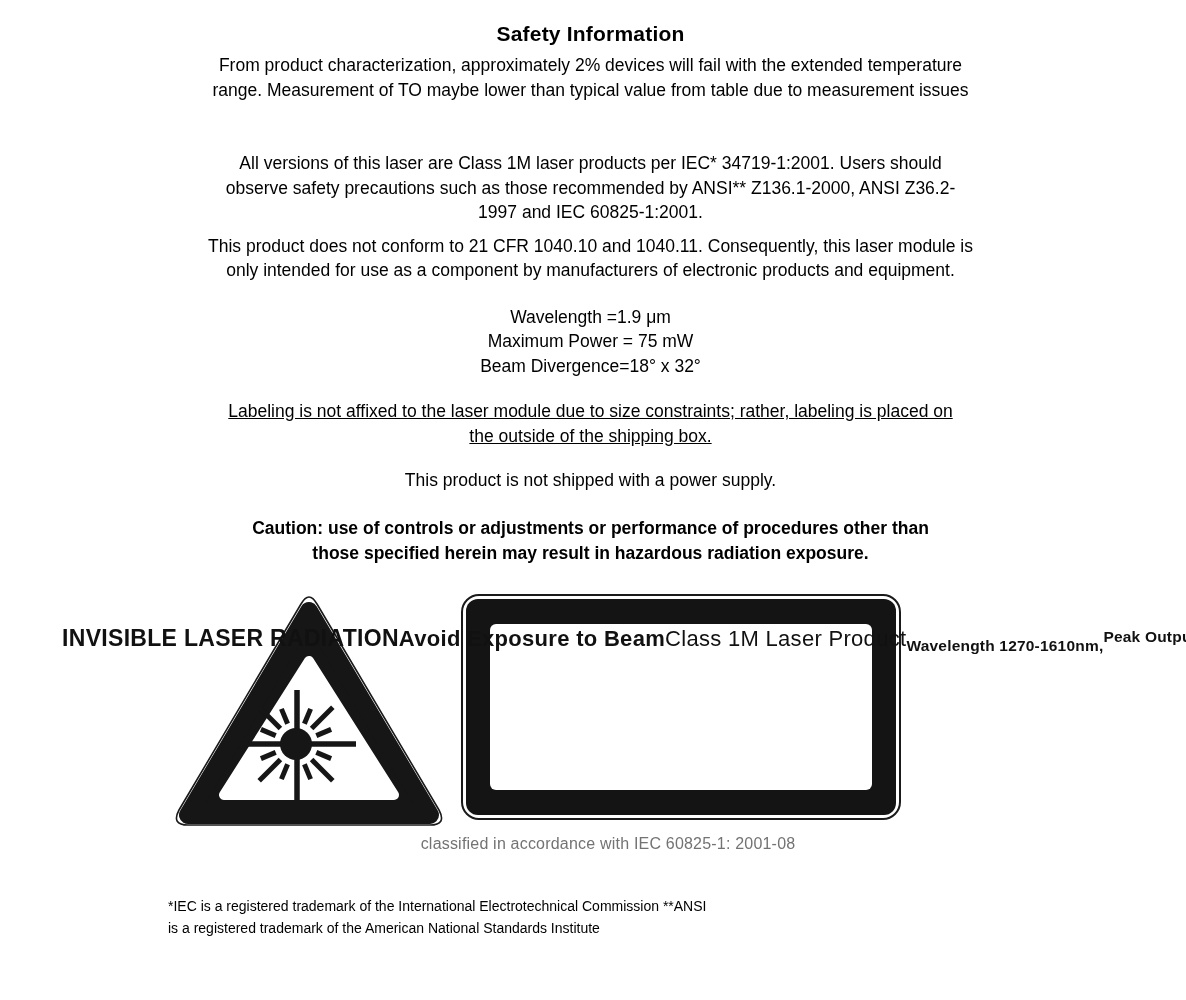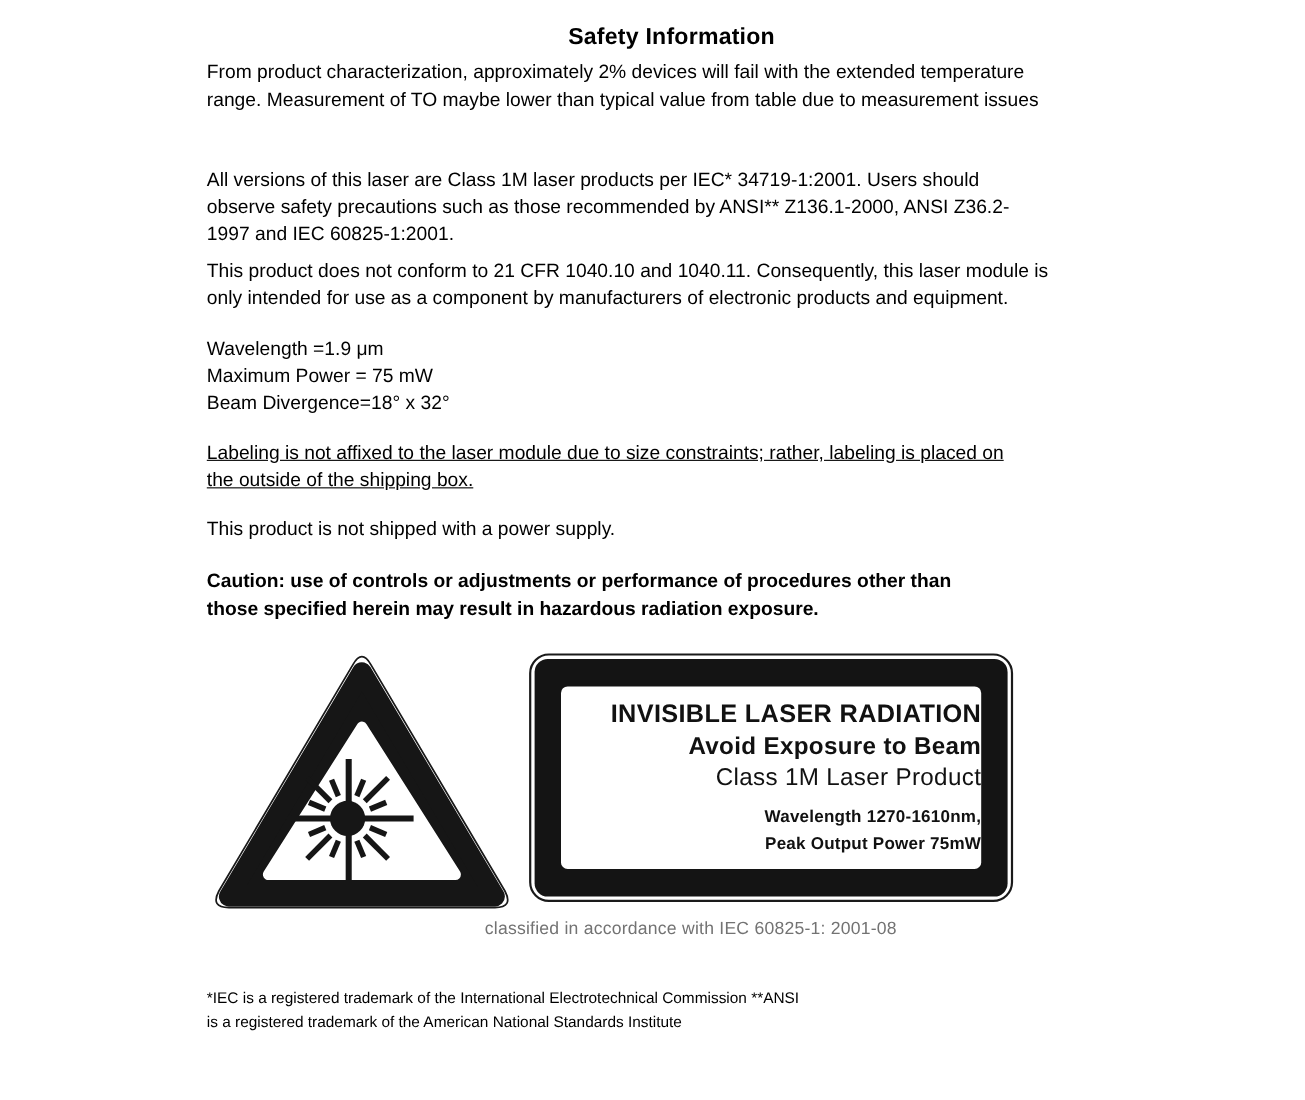--- a/index.html
+++ b/index.html
@@ -18,7 +18,7 @@
   }
   .content {
     position: absolute;
-    left: 188px;
+    left: 168px;
     top: 0;
     width: 845px;
   }

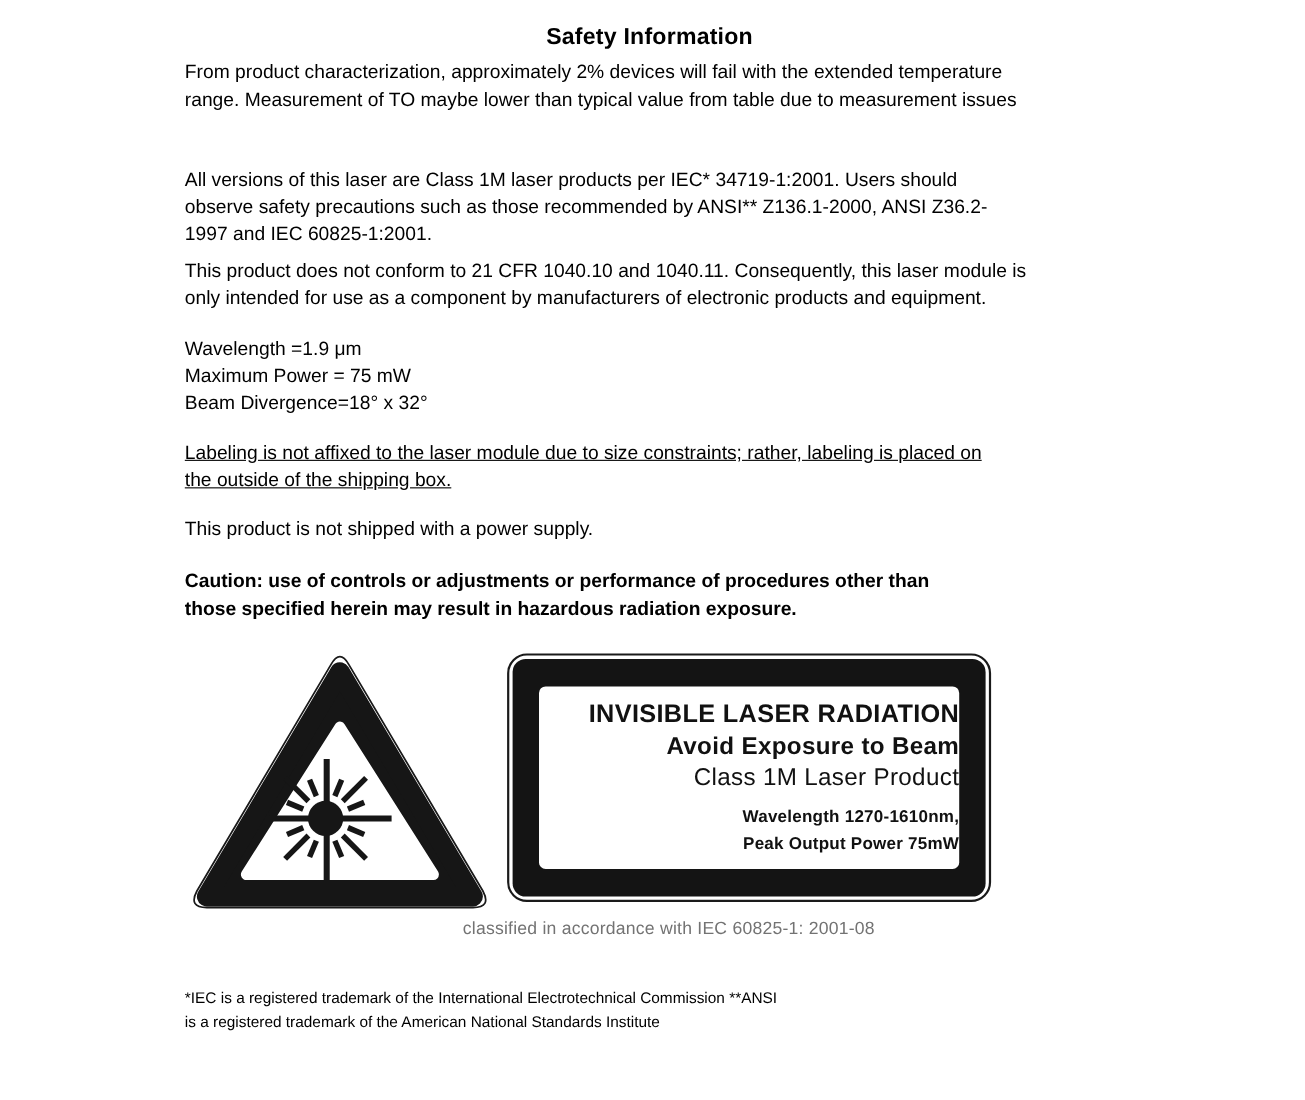--- a/index.html
+++ b/index.html
@@ -35,6 +35,7 @@
     font-size: 17.5px;
     line-height: 24.5px;
     white-space: nowrap;
+    text-align: center;
   }
   .para.intro        { margin-top: 6px; }
   .para.class-para   { margin-top: 49px; }

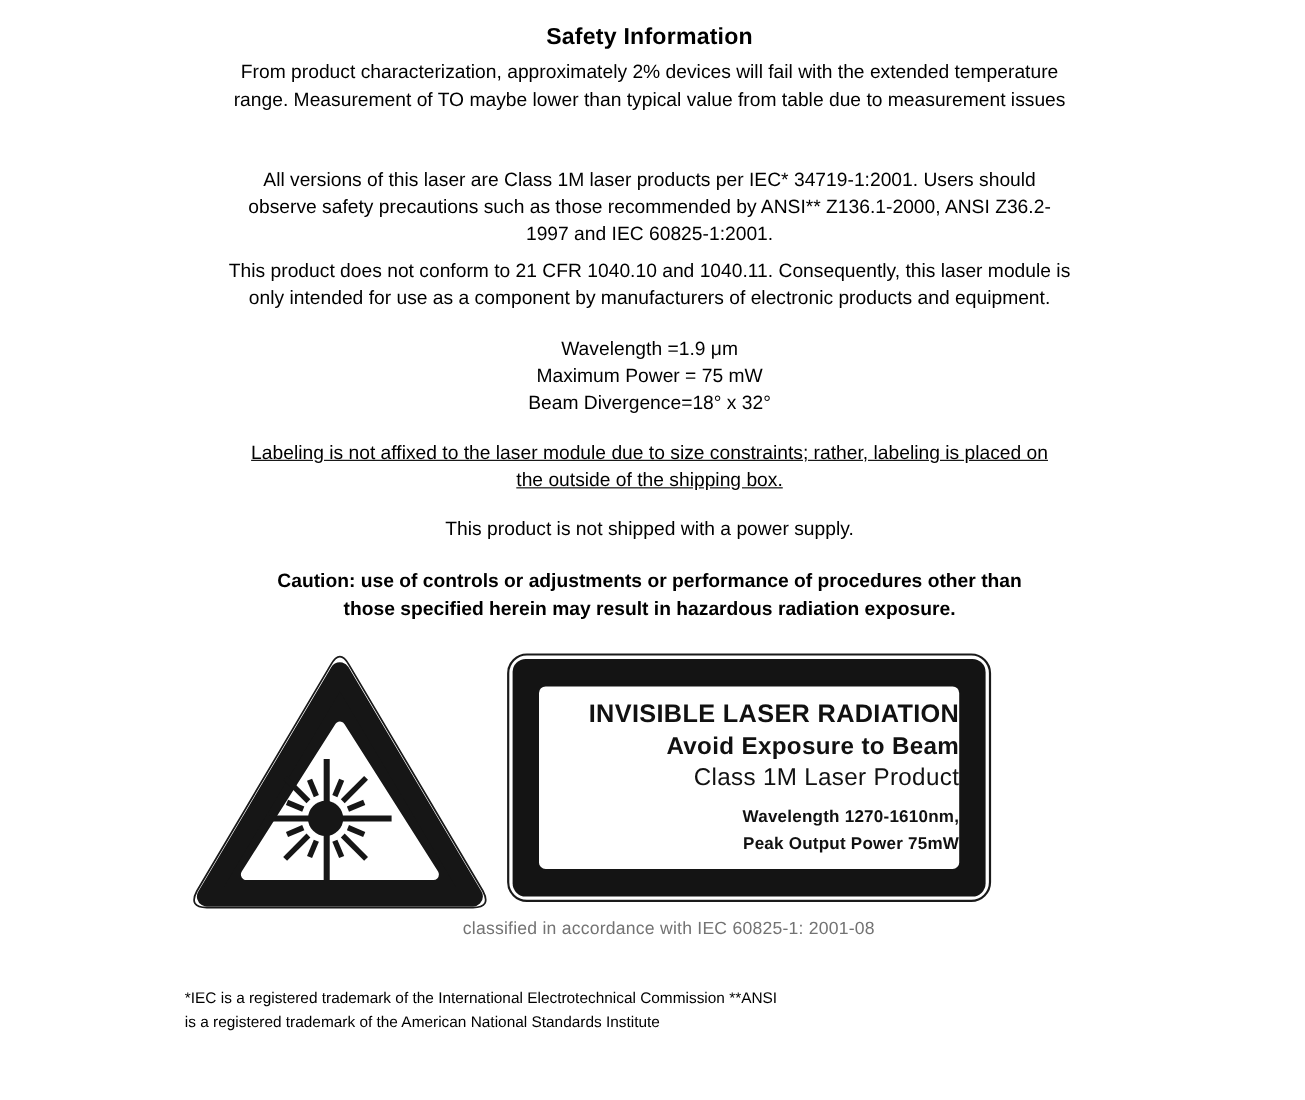--- a/index.html
+++ b/index.html
@@ -78,8 +78,8 @@
     background: #ffffff;
     border-radius: 6px;
     display: flex;
-    flex-direction: column;
-    align-items: flex-end;
+    flex-direction: row;
+    align-items: flex-start;
     justify-content: center;
     color: #111111;
     white-space: nowrap;

